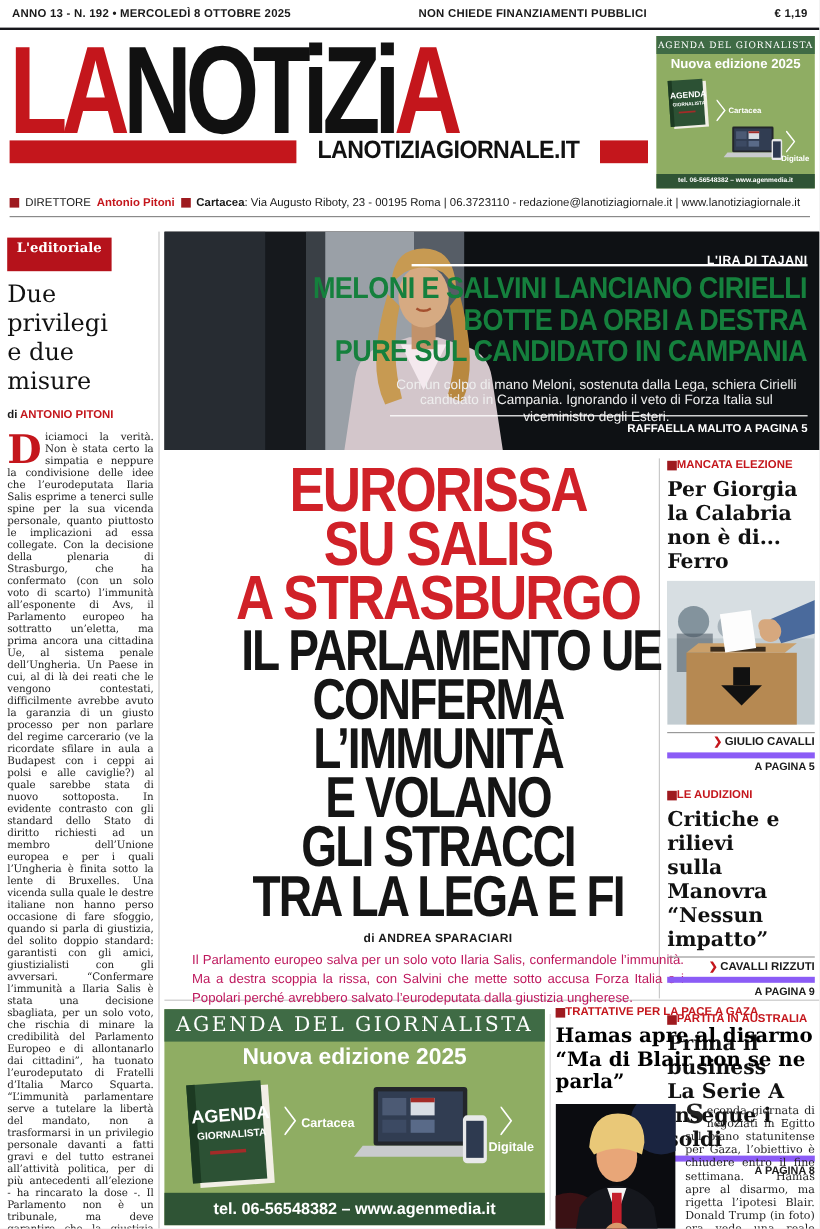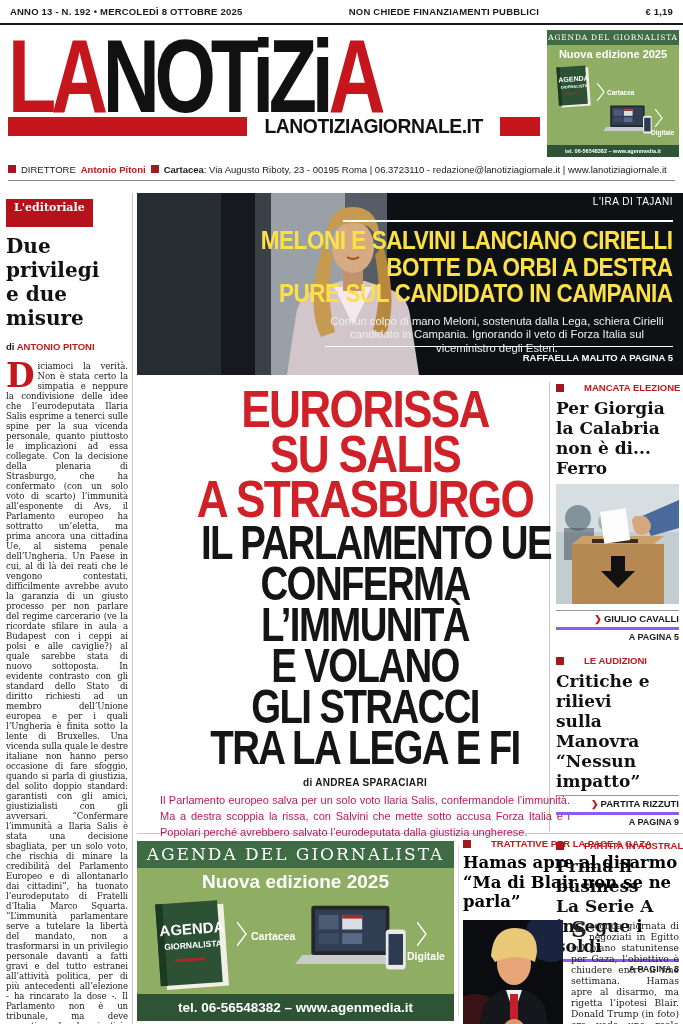--- a/index.html
+++ b/index.html
@@ -35,7 +35,7 @@
   
   .banner{position:absolute;left:137px;top:193px;width:546px;height:182px;background:#14171b;overflow:hidden;}
   .banner svg{position:absolute;left:0;top:0;}
-  .banner .kicker{position:absolute;top:3px;right:10px;color:#fff;font-size:10px;font-weight:normal;letter-spacing:.5px;}
+  .banner .kicker{position:absolute;top:19px;right:10px;color:#fff;font-size:10px;font-weight:bold;letter-spacing:.5px;}
   .banner .rule-top{position:absolute;top:27px;right:10px;width:330px;height:2px;background:#fff;}
   .banner .hl{position:absolute;top:34px;right:10px;text-align:right;color:#fde047;cursor:pointer;}
   .banner .hl .line{font-size:25px;font-weight:800;line-height:26.5px;white-space:nowrap;transform:scaleX(.9);transform-origin:100% 50%;letter-spacing:-.5px;}

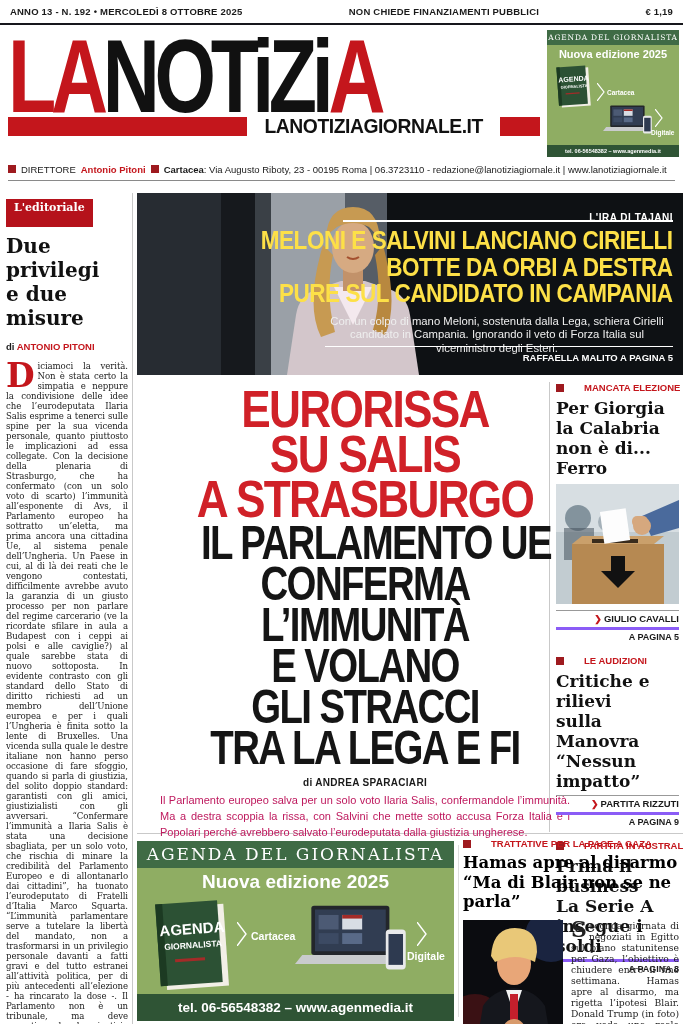--- a/index.html
+++ b/index.html
@@ -52,7 +52,7 @@
   
   .editorial{position:absolute;left:6px;top:197px;width:122px;}
   .ed-tag{display:inline-block;background:#b5121b;color:#fff;font-family:"DejaVu Serif",serif;font-weight:bold;font-size:11px;padding:2px 8px 13px;}
-  .ed-title{font-family:"DejaVu Serif",serif;font-weight:bold;font-size:20px;line-height:24px;margin-top:7px;color:#111;cursor:pointer;}
+  .ed-title{font-family:"DejaVu Serif",serif;font-weight:normal;font-size:20px;line-height:24px;margin-top:7px;color:#111;cursor:pointer;}
   .ed-byline{margin-top:11px;font-size:9.5px;font-weight:bold;}
   .ed-byline .name{color:#c4161c;}
   .ed-body{margin-top:9px;font-family:"DejaVu Serif",serif;font-size:8.6px;line-height:10px;text-align:justify;letter-spacing:-.1px;height:742px;overflow:hidden;color:#222;}

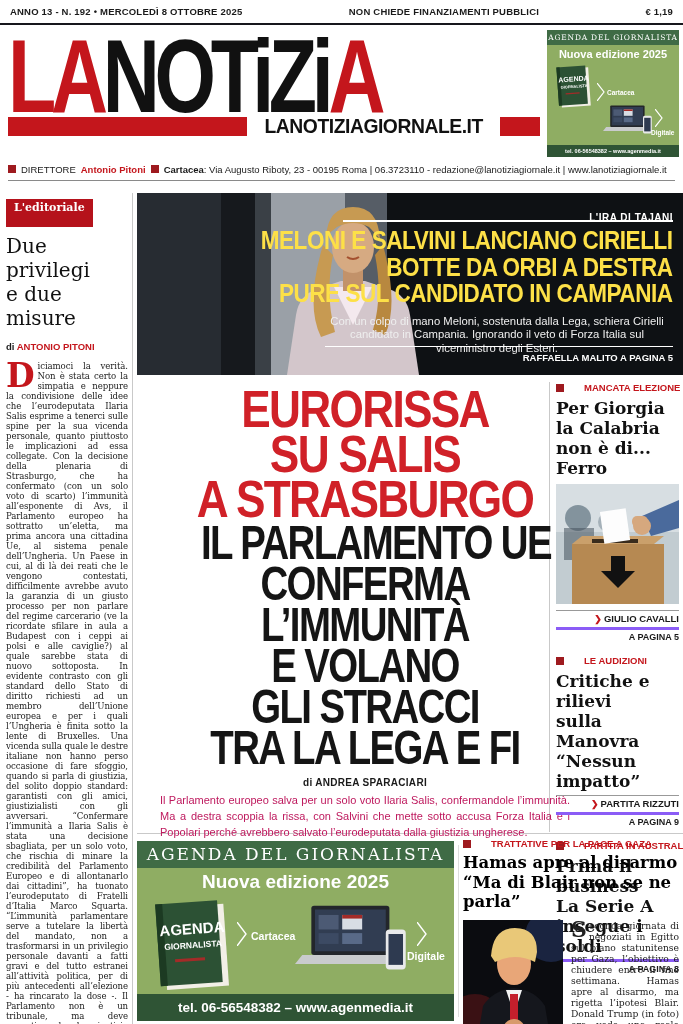--- a/index.html
+++ b/index.html
@@ -37,7 +37,7 @@
   .banner svg{position:absolute;left:0;top:0;}
   .banner .kicker{position:absolute;top:19px;right:10px;color:#fff;font-size:10px;font-weight:bold;letter-spacing:.5px;}
   .banner .rule-top{position:absolute;top:27px;right:10px;width:330px;height:2px;background:#fff;}
-  .banner .hl{position:absolute;top:34px;right:10px;text-align:right;color:#fde047;cursor:pointer;}
+  .banner .hl{position:absolute;top:34px;right:10px;text-align:right;color:#15803d;cursor:pointer;}
   .banner .hl .line{font-size:25px;font-weight:800;line-height:26.5px;white-space:nowrap;transform:scaleX(.9);transform-origin:100% 50%;letter-spacing:-.5px;}
   .banner .sub{position:absolute;top:122px;right:8px;width:356px;color:#eee;font-size:11.3px;line-height:13.4px;text-align:center;}
   .banner .rule-bot{position:absolute;top:153px;right:10px;width:348px;height:1px;background:#fff;}

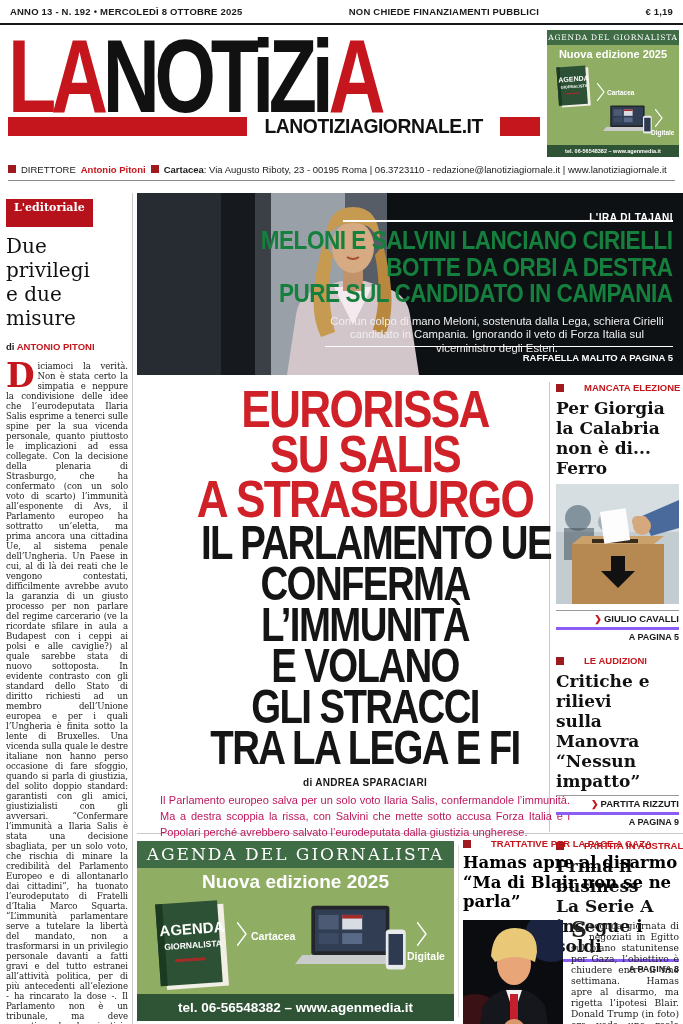--- a/index.html
+++ b/index.html
@@ -68,7 +68,7 @@
 
   
   .rail{position:absolute;left:556px;top:382px;width:123px;}
-  .kicker-row{display:flex;align-items:center;gap:20px;color:#c4161c;font-weight:bold;font-size:9.5px;white-space:nowrap;}
+  .kicker-row{display:flex;align-items:center;gap:0;color:#c4161c;font-weight:bold;font-size:9.5px;white-space:nowrap;}
   .rail .sec{margin-bottom:13px;}
   .rail-h{font-family:"DejaVu Serif",serif;font-weight:bold;font-size:17px;line-height:20px;margin-top:5px;color:#111;cursor:pointer;}
   .rail-photo{width:123px;height:120px;margin:6px 0 6px;display:block;}

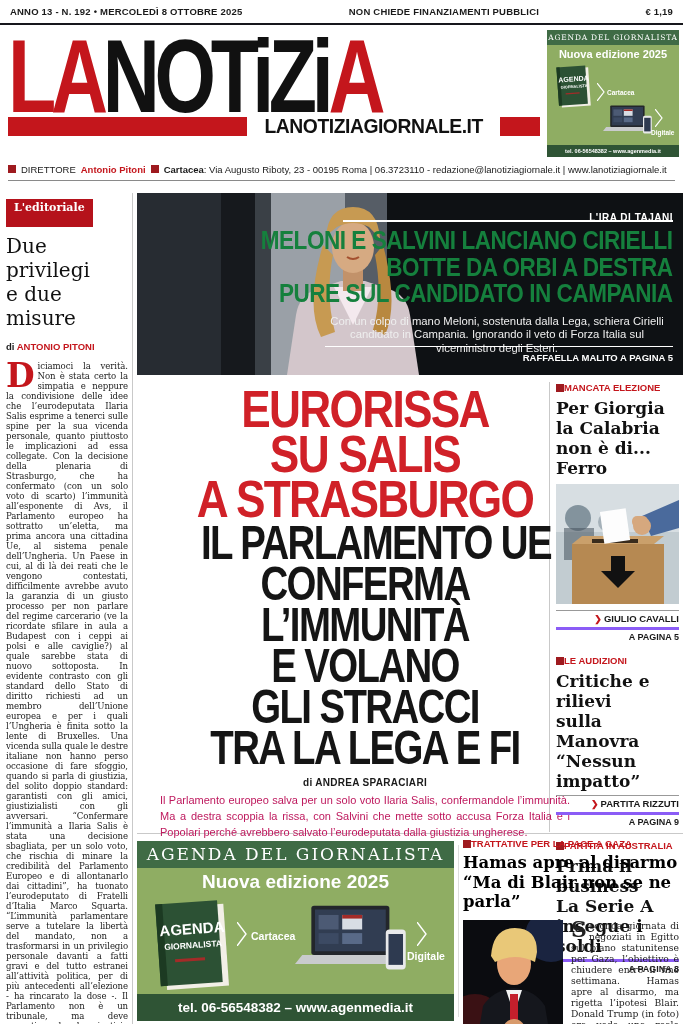--- a/index.html
+++ b/index.html
@@ -74,7 +74,7 @@
   .rail-photo{width:123px;height:120px;margin:6px 0 6px;display:block;}
   .author-row{border-top:1px solid #999;margin-top:4px;padding-top:2px;text-align:right;font-size:9.5px;font-weight:bold;}
   .chev{color:#c4161c;font-weight:bold;margin-right:2px;font-size:9px;}
-  .page-row{border-top:3px solid #8b5cf6;margin-top:3px;padding-top:2px;text-align:right;font-size:9px;font-weight:bold;}
+  .page-row{border-top:5px solid #8b5cf6;margin-top:3px;padding-top:2px;text-align:right;font-size:9px;font-weight:bold;}
 
   
   .ad{position:absolute;left:137px;top:841px;width:317px;height:180px;background:#8fad63;display:flex;flex-direction:column;cursor:pointer;}

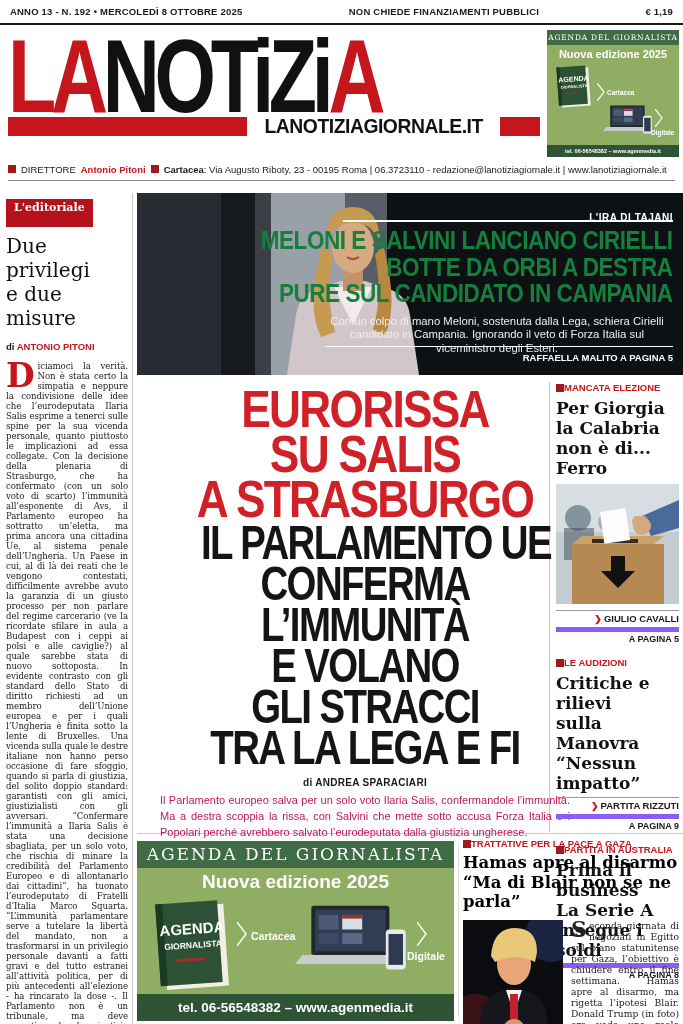--- a/index.html
+++ b/index.html
@@ -263,7 +263,7 @@
         <span>sulla Manovra</span><br>
         <span>“Nessun impatto”</span>
       </div>
-      <div class="author-row"><span class="chev">❯</span><span>PARTITA RIZZUTI</span></div>
+      <div class="author-row"><span class="chev">❯</span><span>CAVALLI RIZZUTI</span></div>
       <div class="page-row">A PAGINA 9</div>
     </div>
 

